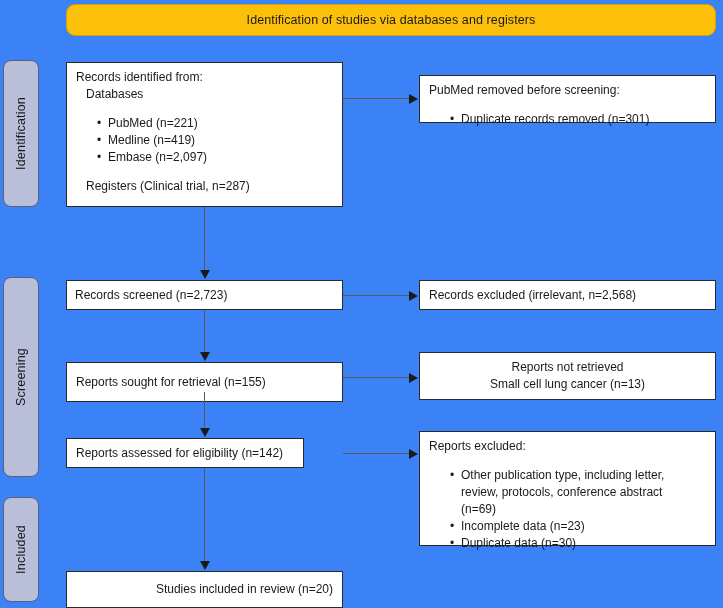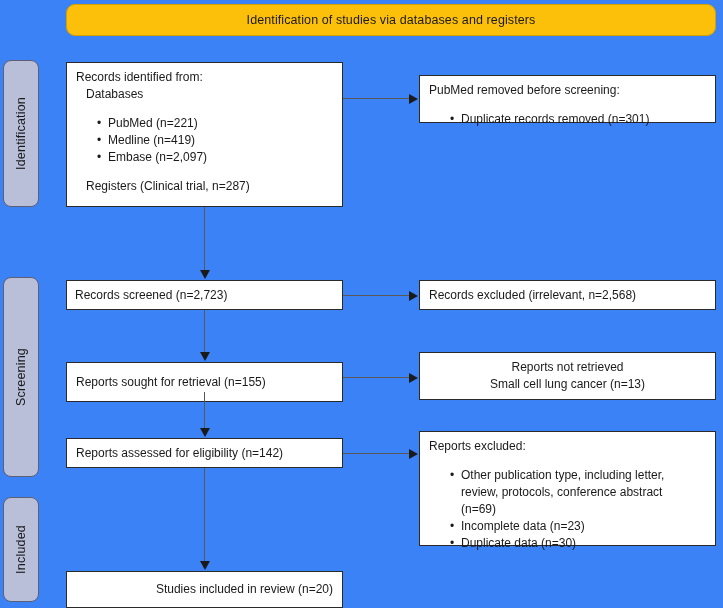--- a/index.html
+++ b/index.html
@@ -110,7 +110,7 @@
   #box-excluded-irrel   { left: 419px; top: 280px; width: 297px; height: 30px;  }
   #box-sought           { left: 66px;  top: 362px; width: 277px; height: 40px;  }
   #box-not-retrieved    { left: 419px; top: 352px; width: 297px; height: 48px;  }
-  #box-assessed         { left: 66px;  top: 438px; width: 277px; height: 30px;  }
+  #box-assessed         { left: 66px;  top: 438px; width: 238px; height: 30px;  }
   #box-reports-excluded { left: 419px; top: 431px; width: 297px; height: 115px; }
   #box-included         { left: 66px;  top: 571px; width: 277px; height: 37px; text-align: right;  }
 

